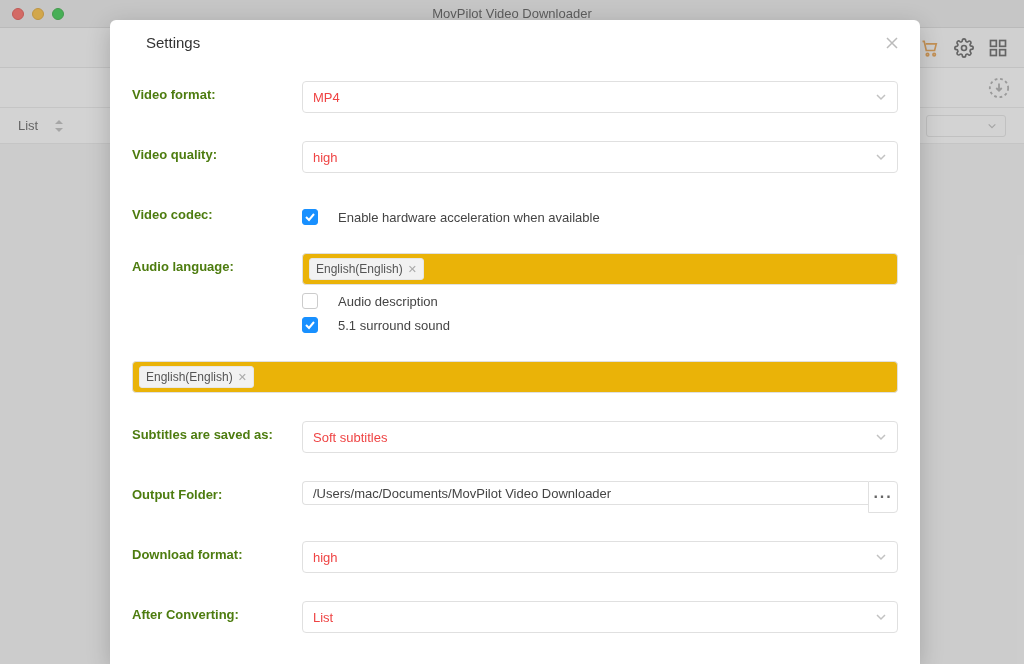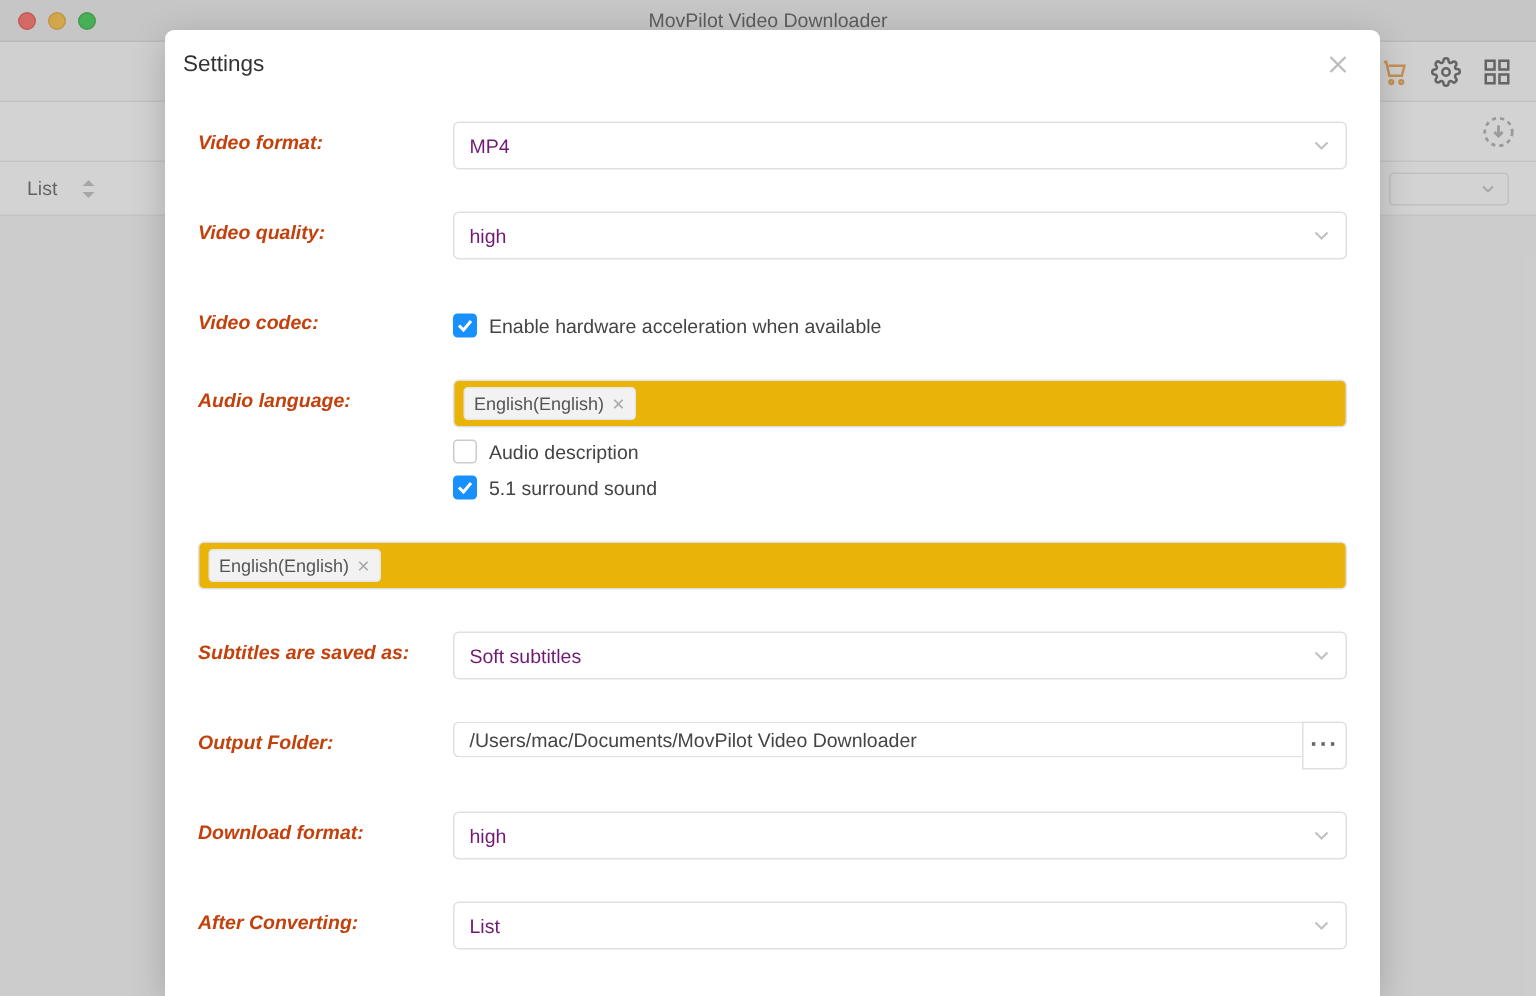--- a/index.html
+++ b/index.html
@@ -120,7 +120,7 @@
     flex-direction:column;
   }
   .modal-header {
-    padding: 14px 20px 8px 12px;
+    padding: 14px 20px 8px 36px;
     display:flex;
     align-items:center;
   }

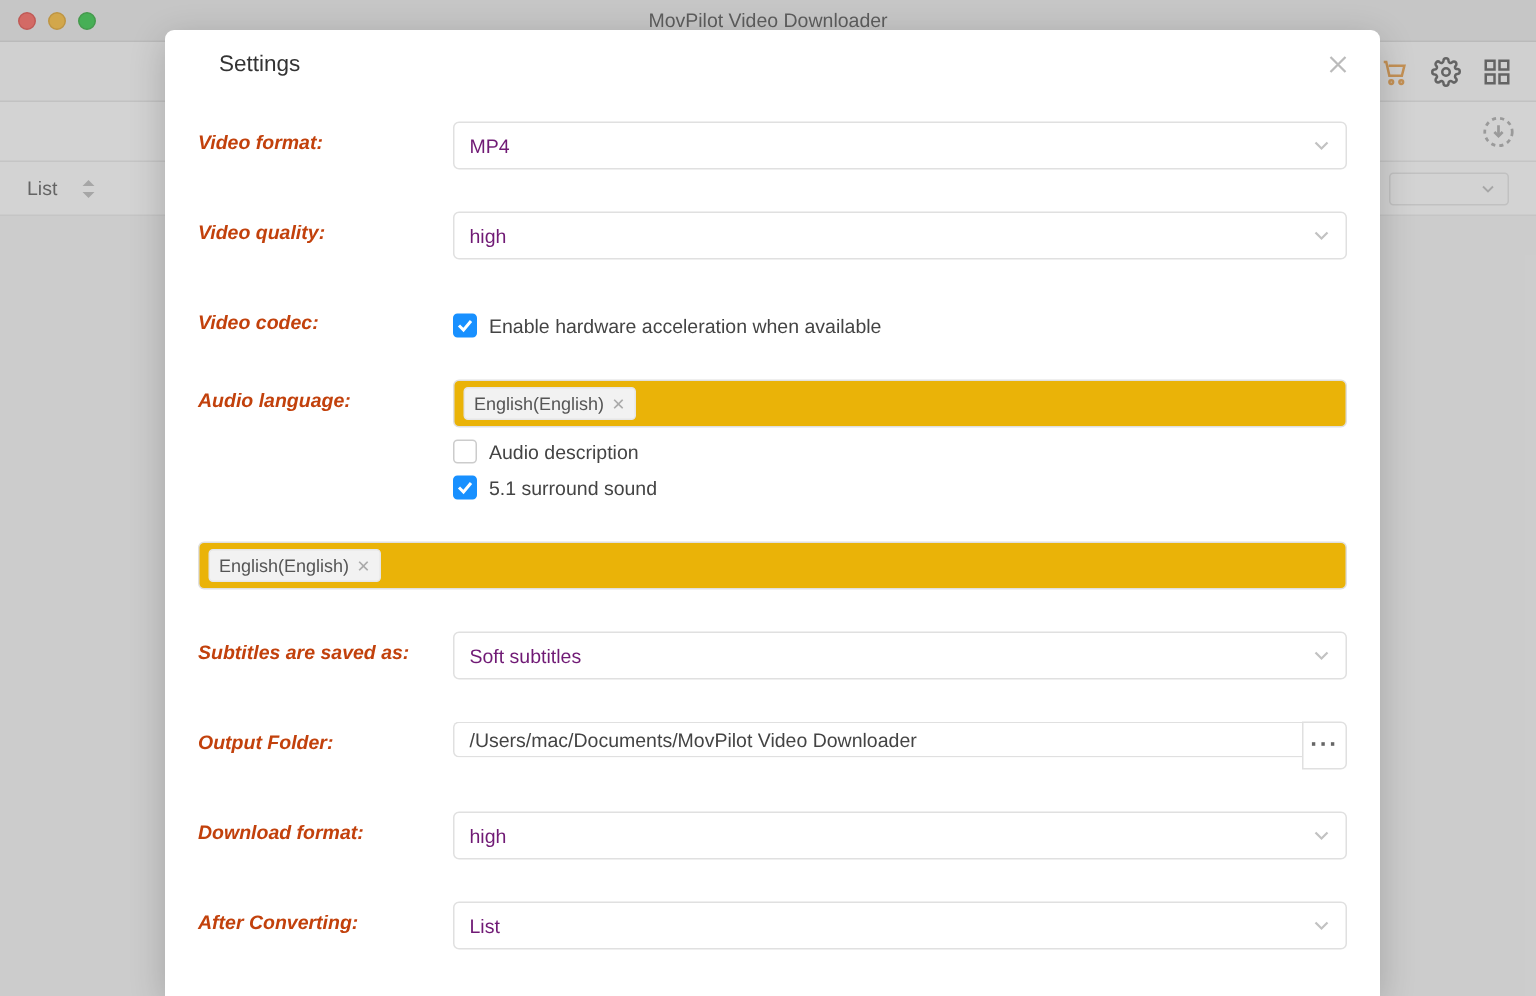--- a/index.html
+++ b/index.html
@@ -145,10 +145,9 @@
   .form-label {
     width: 170px;
     font-size:13px;
-    color:#c2410c;
+    color:#4d7c0f;
     font-weight:600;
     padding-top:6px;
-    font-style:italic;
   }
   .form-control {
     flex:1;

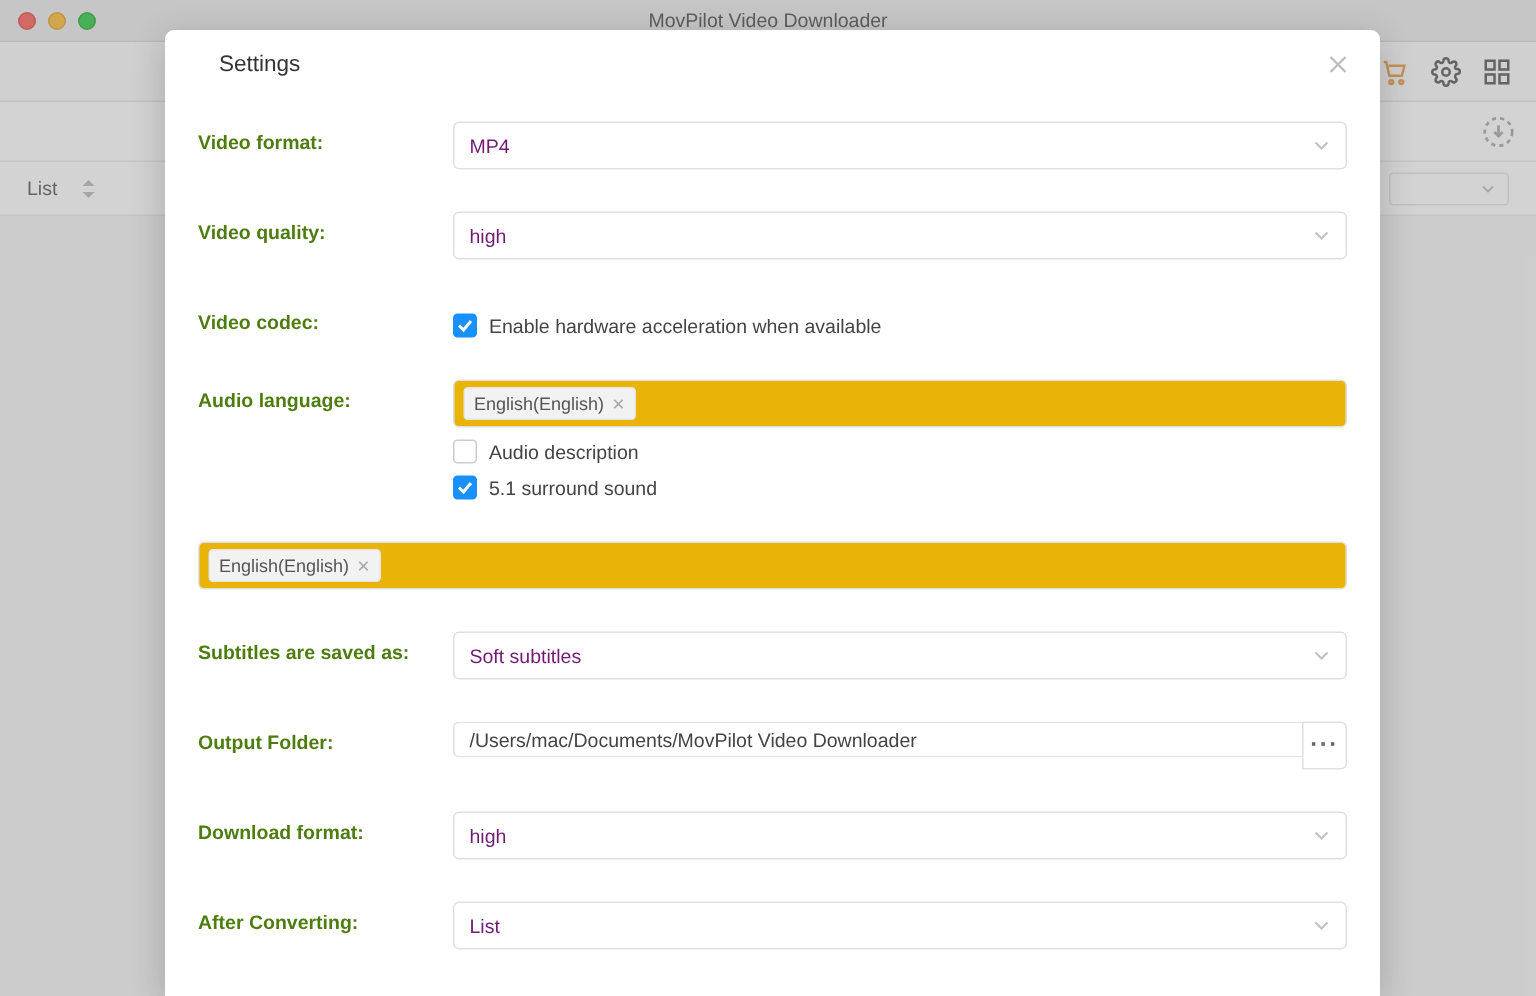--- a/index.html
+++ b/index.html
@@ -161,7 +161,7 @@
     align-items:center;
     padding: 0 10px;
     font-size:13px;
-    color:#701a75;
+    color:#ef4444;
     background:#fff;
     position:relative;
   }

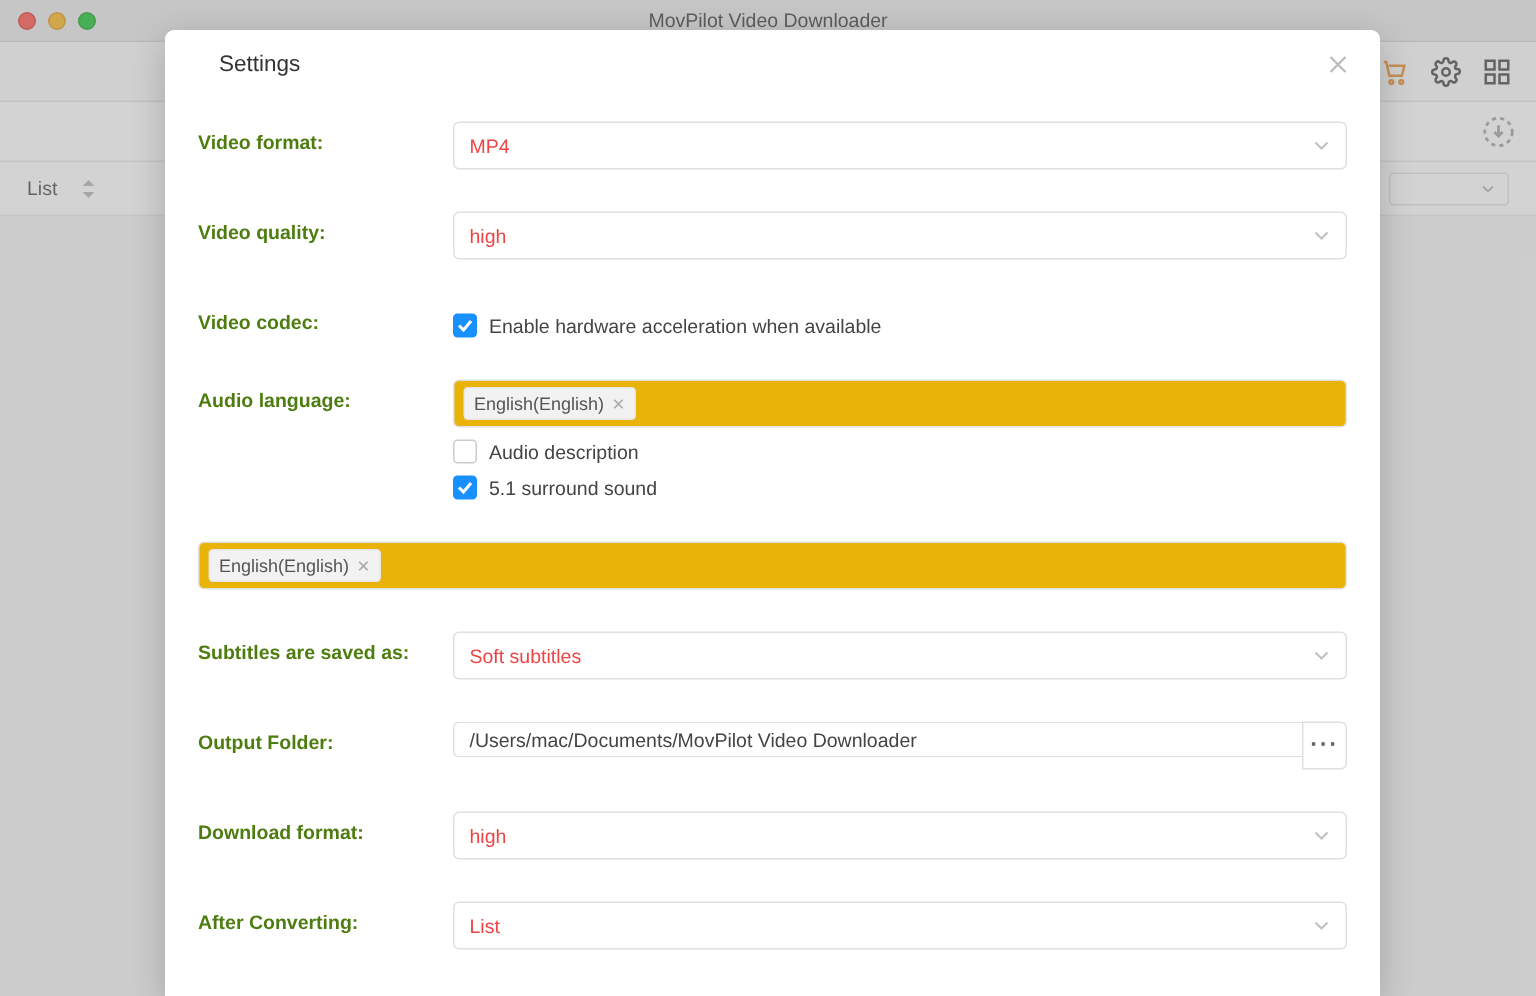--- a/index.html
+++ b/index.html
@@ -195,7 +195,7 @@
   }
   .tag .x { color:#aaa; font-size:11px; cursor:pointer; }
 
-  .checkbox-line { display:flex; align-items:center; gap:8px; margin-top:8px; font-size:13px; color:#444;}
+  .checkbox-line { display:flex; align-items:center; gap:20px; margin-top:8px; font-size:13px; color:#444;}
   .cb { width:16px; height:16px; border:1px solid #ccc; border-radius:3px; display:flex; align-items:center; justify-content:center;}
   .cb.checked { background:#1890ff; border-color:#1890ff; }
   .cb.checked svg { color:#fff; width:10px; height:10px;}

